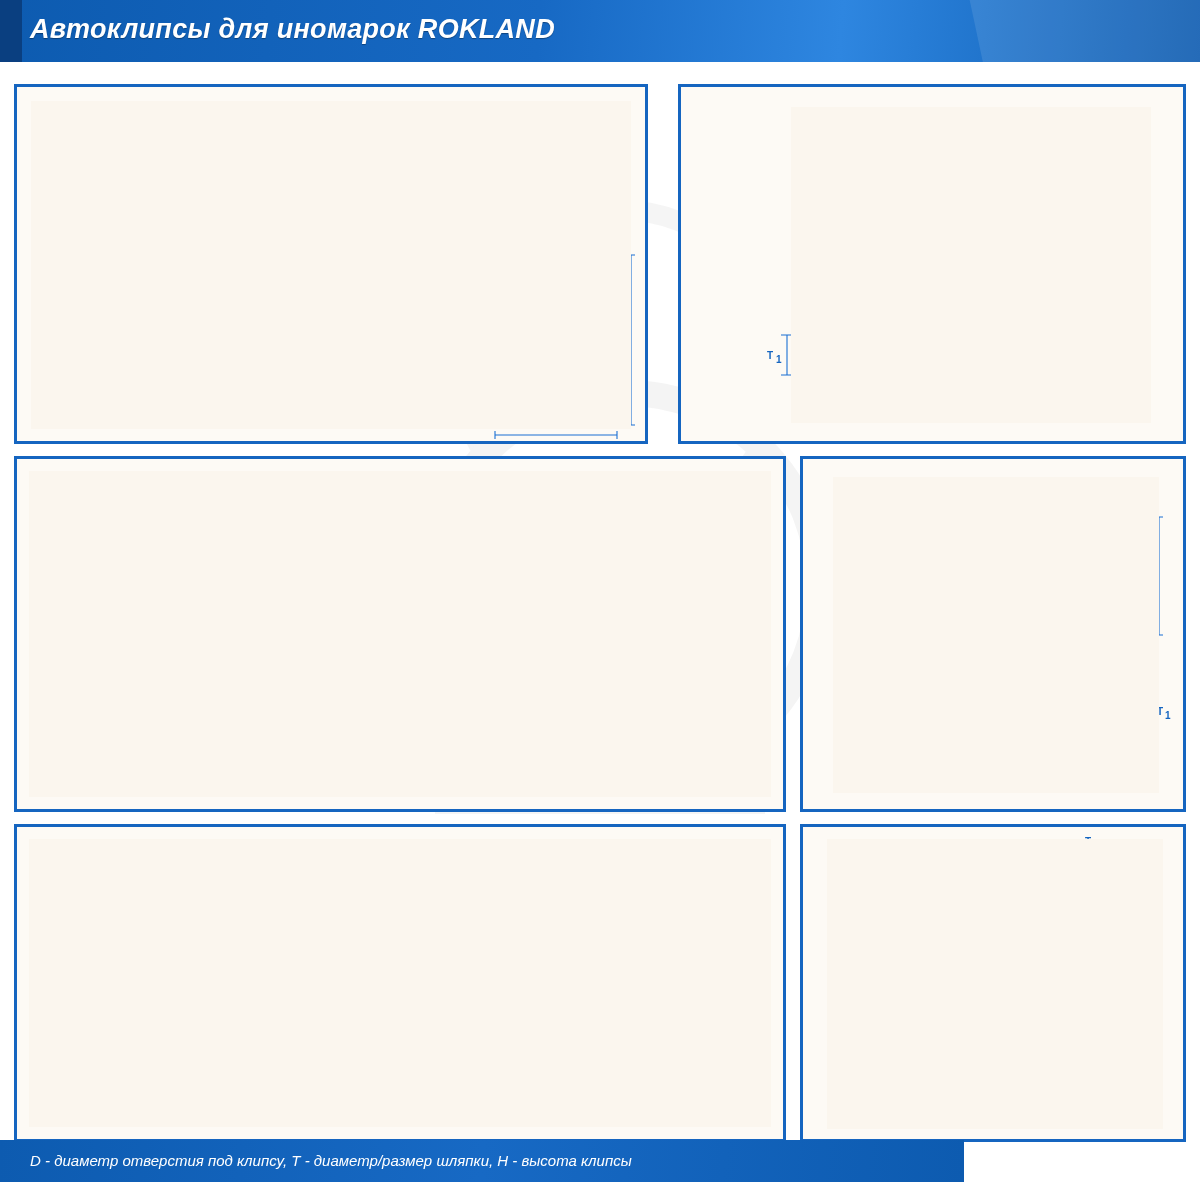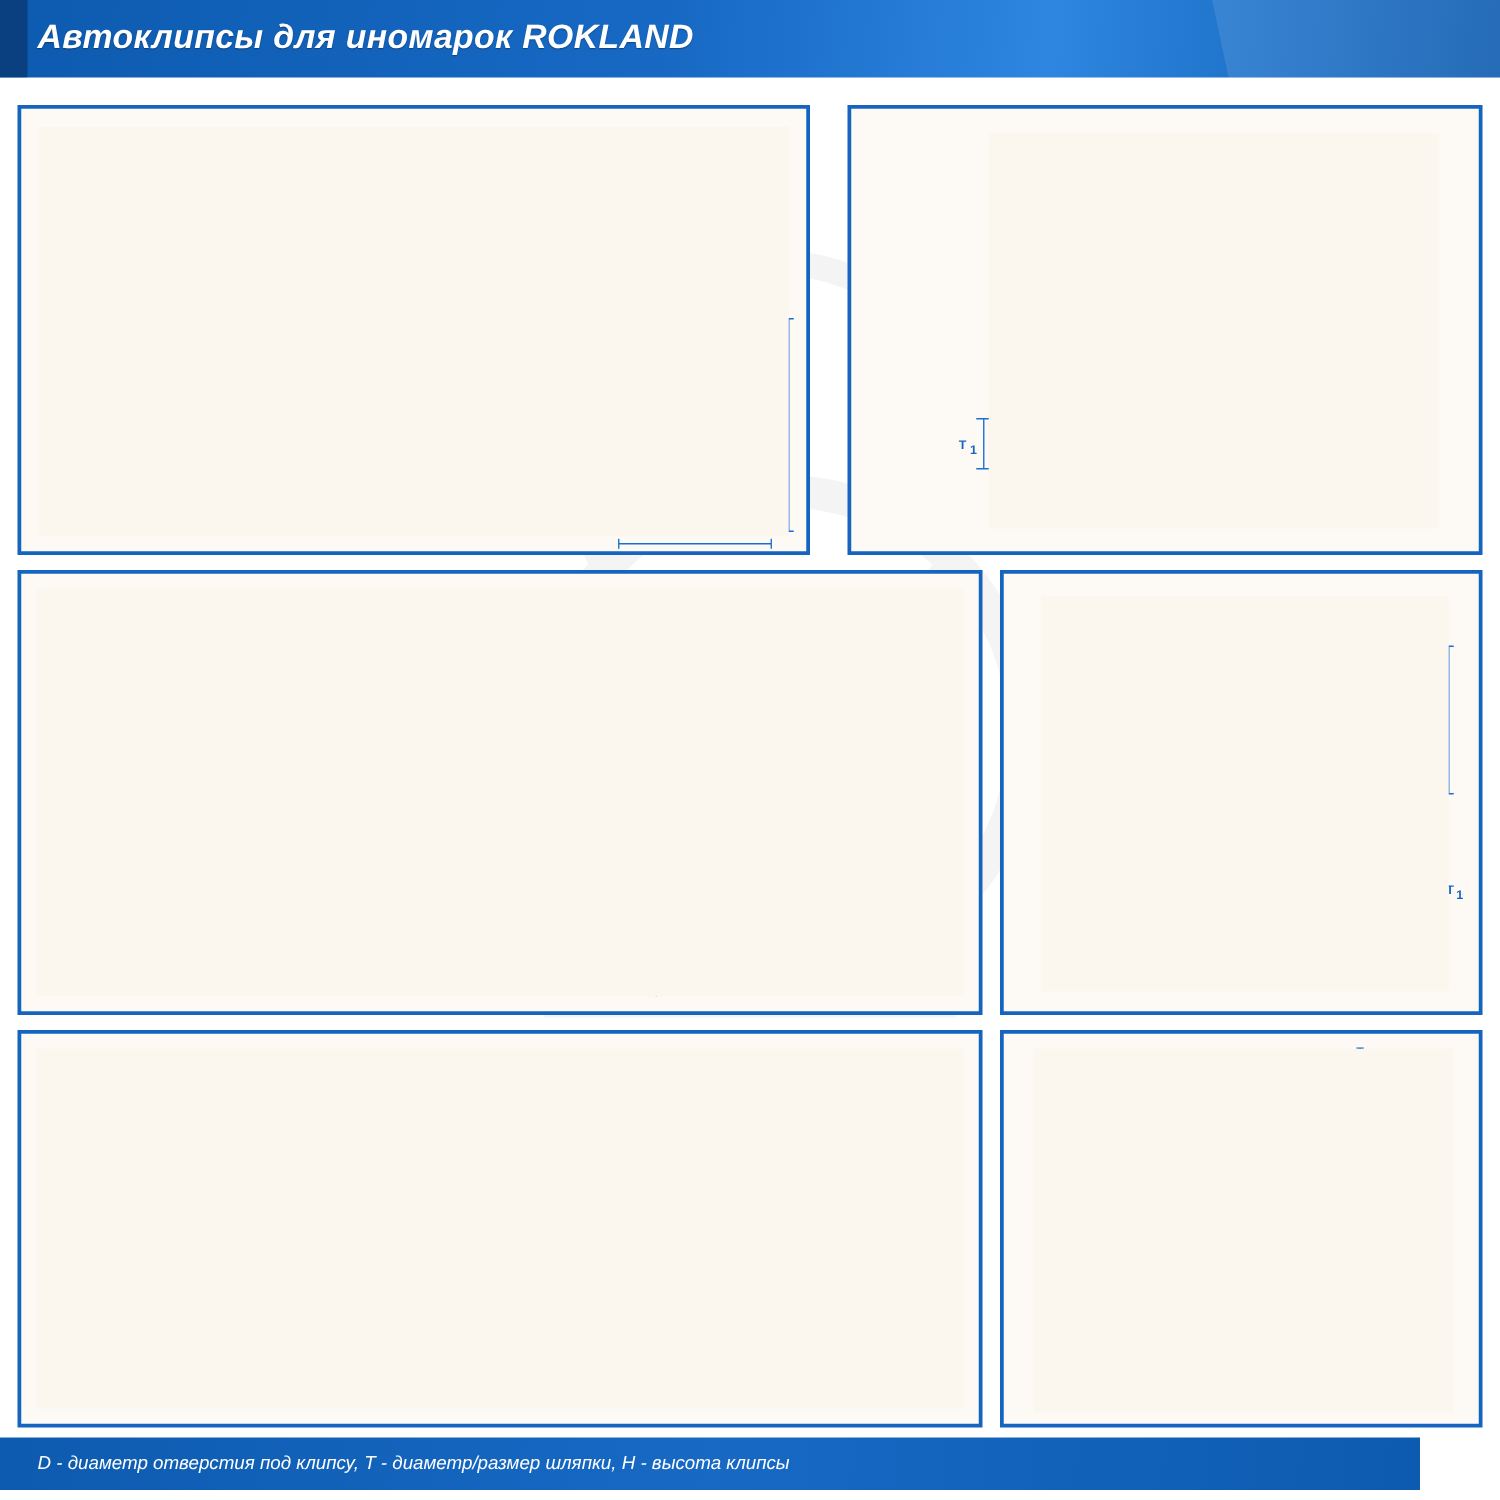--- a/index.html
+++ b/index.html
@@ -39,7 +39,7 @@
   }
   
   .footer{
-    position:absolute;left:0;bottom:8px;width:1136px;height:42px;
+    position:absolute;left:0;bottom:18px;width:964px;height:42px;
     background:linear-gradient(95deg,#0d5bb0 0%,#1769c4 50%,#0d5bb0 100%);
   }
   .footer-text{

